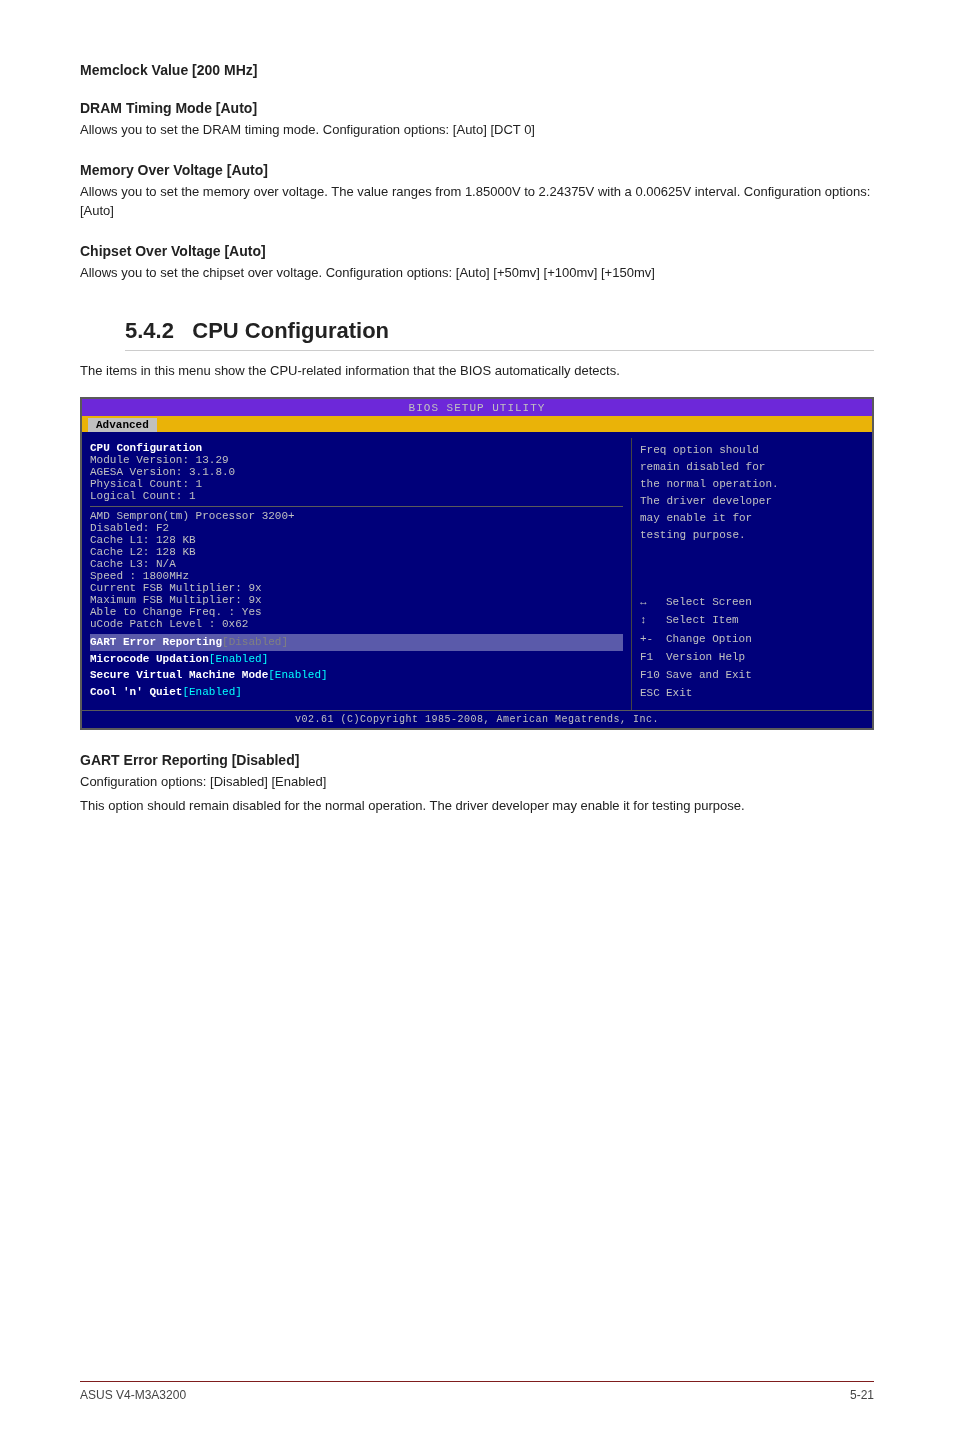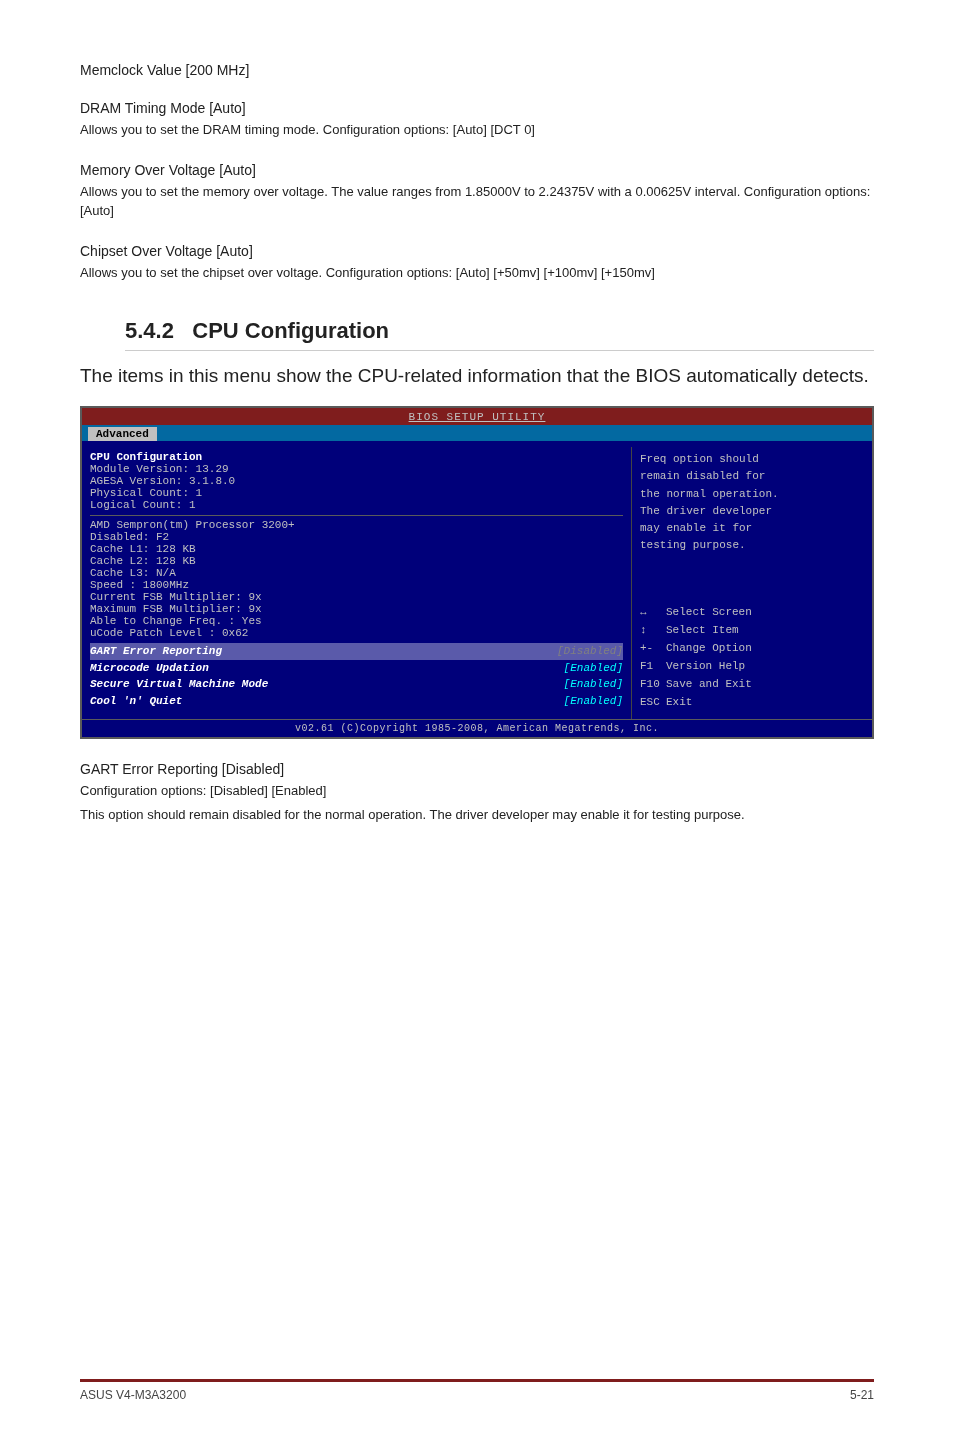--- a/index.html
+++ b/index.html
@@ -14,7 +14,7 @@
     }
 
     .section-heading {
-      font-weight: normal;
+      font-weight: bold;
       font-size: 14px;
       margin-bottom: 4px;
       margin-top: 22px;

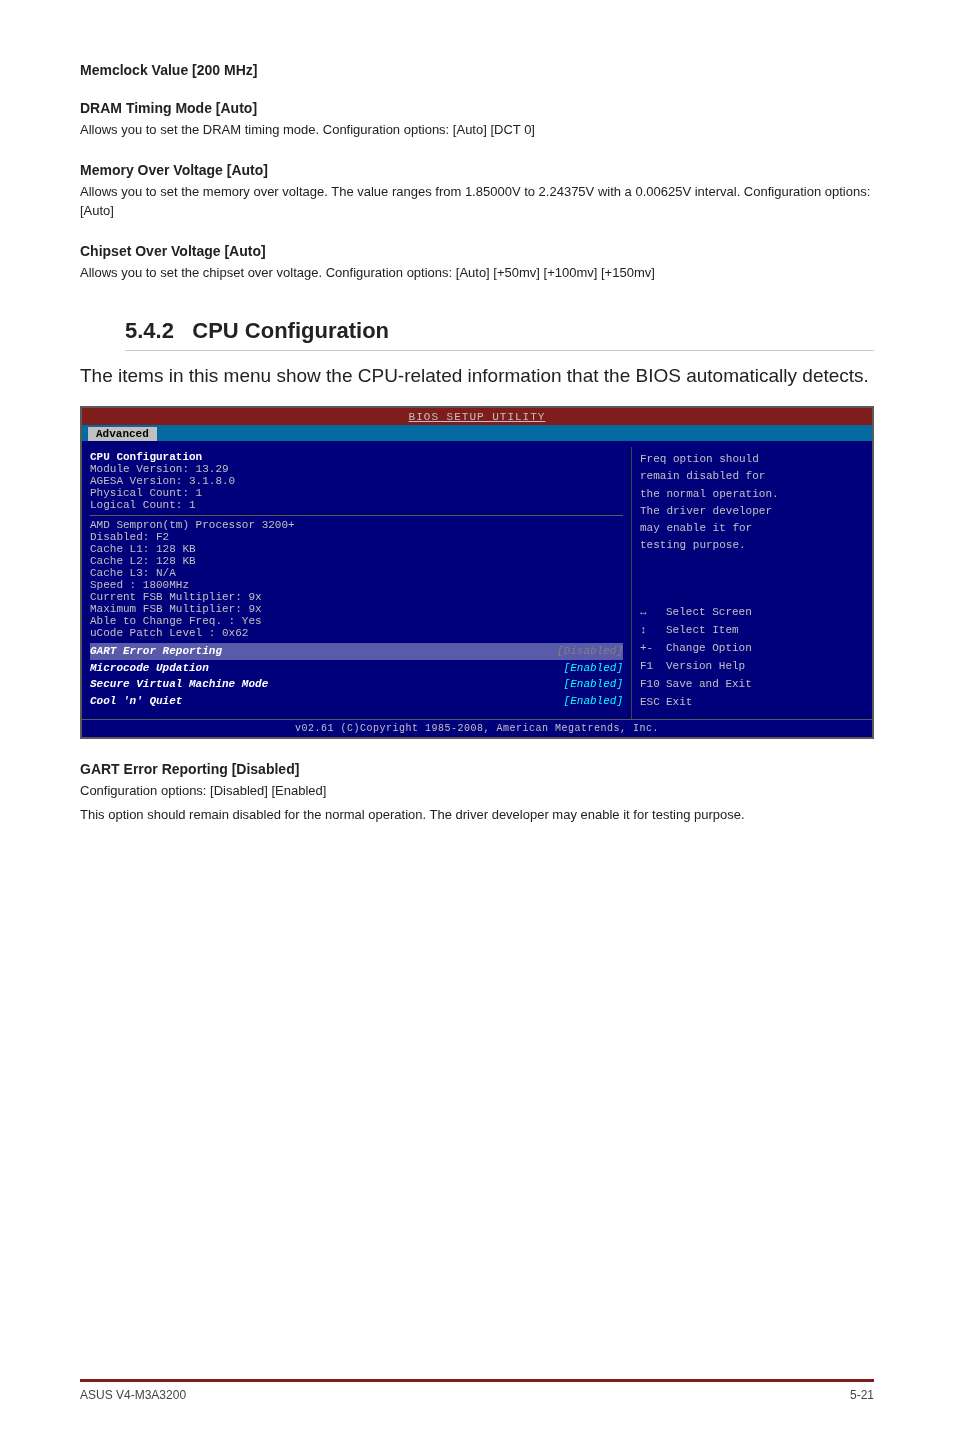--- a/index.html
+++ b/index.html
@@ -37,7 +37,7 @@
     }
 
     .chapter-intro {
-      font-size: 19px;
+      font-size: 13px;
       line-height: 1.55;
       margin-bottom: 0;
     }

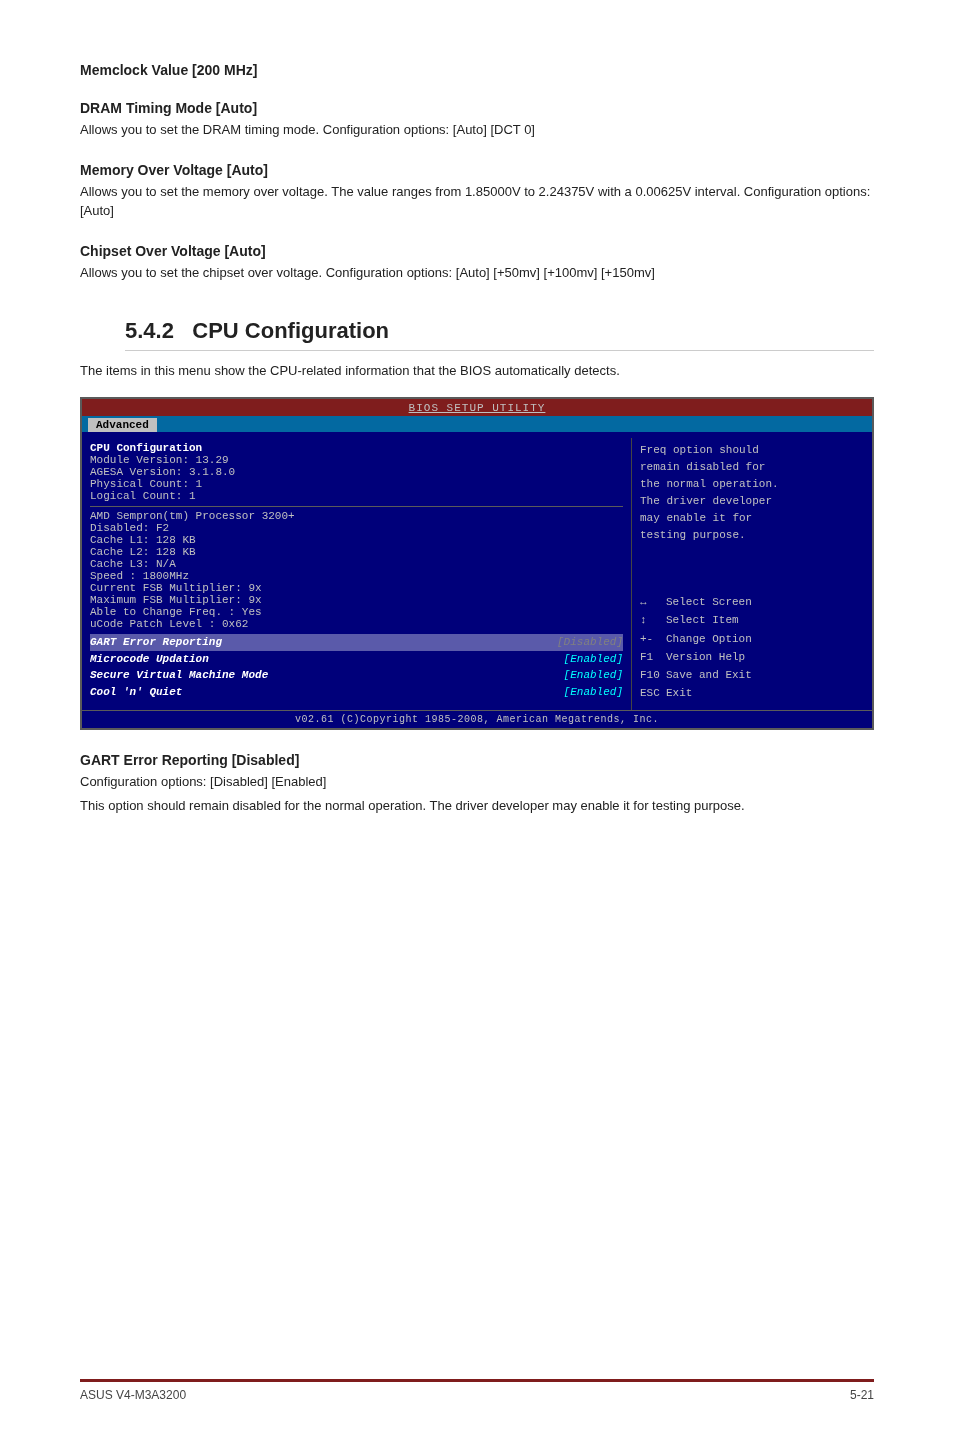--- a/index.html
+++ b/index.html
@@ -54,13 +54,12 @@
     }
 
     .bios-title-bar {
-      background: #7f1d1d;
+      background: #6d28d9;
       color: #c0c0c0;
       text-align: center;
       font-size: 11px;
       padding: 3px 0 2px 0;
       letter-spacing: 1px;
-      text-decoration: underline;
     }
 
     .bios-tab-bar {

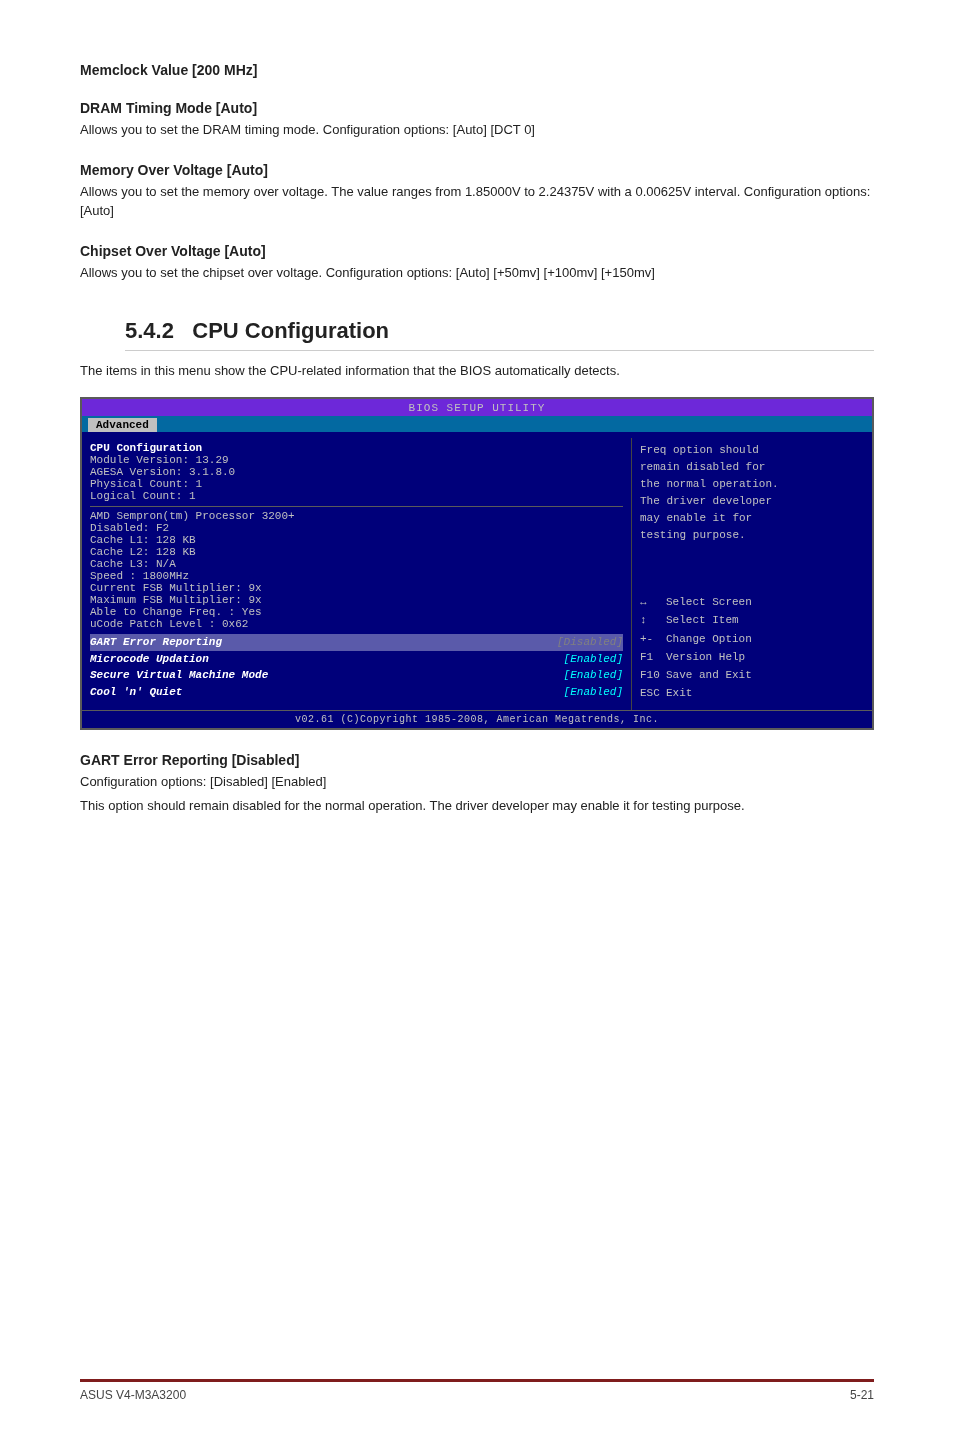--- a/index.html
+++ b/index.html
@@ -63,7 +63,7 @@
     }
 
     .bios-tab-bar {
-      background: #0369a1;
+      background: #eab308;
       padding: 2px 6px 0 6px;
     }
 

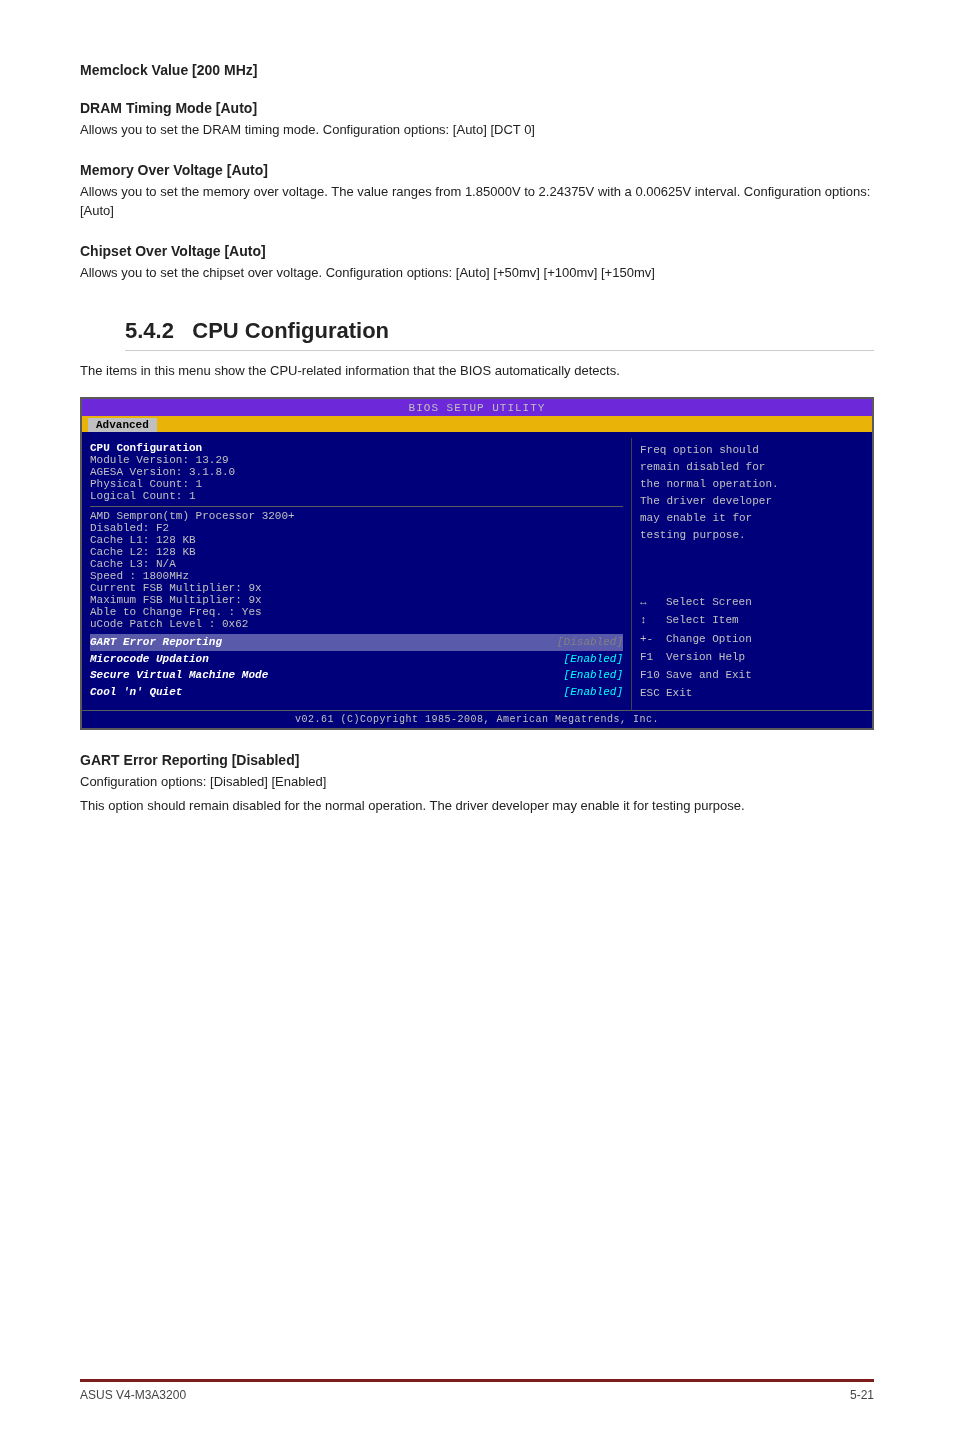--- a/index.html
+++ b/index.html
@@ -110,9 +110,8 @@
 
     .bios-row {
       display: flex;
-      justify-content: space-between;
+      justify-content: flex-start;
       line-height: 1.5;
-      font-style: italic;
     }
 
     .bios-row-label {

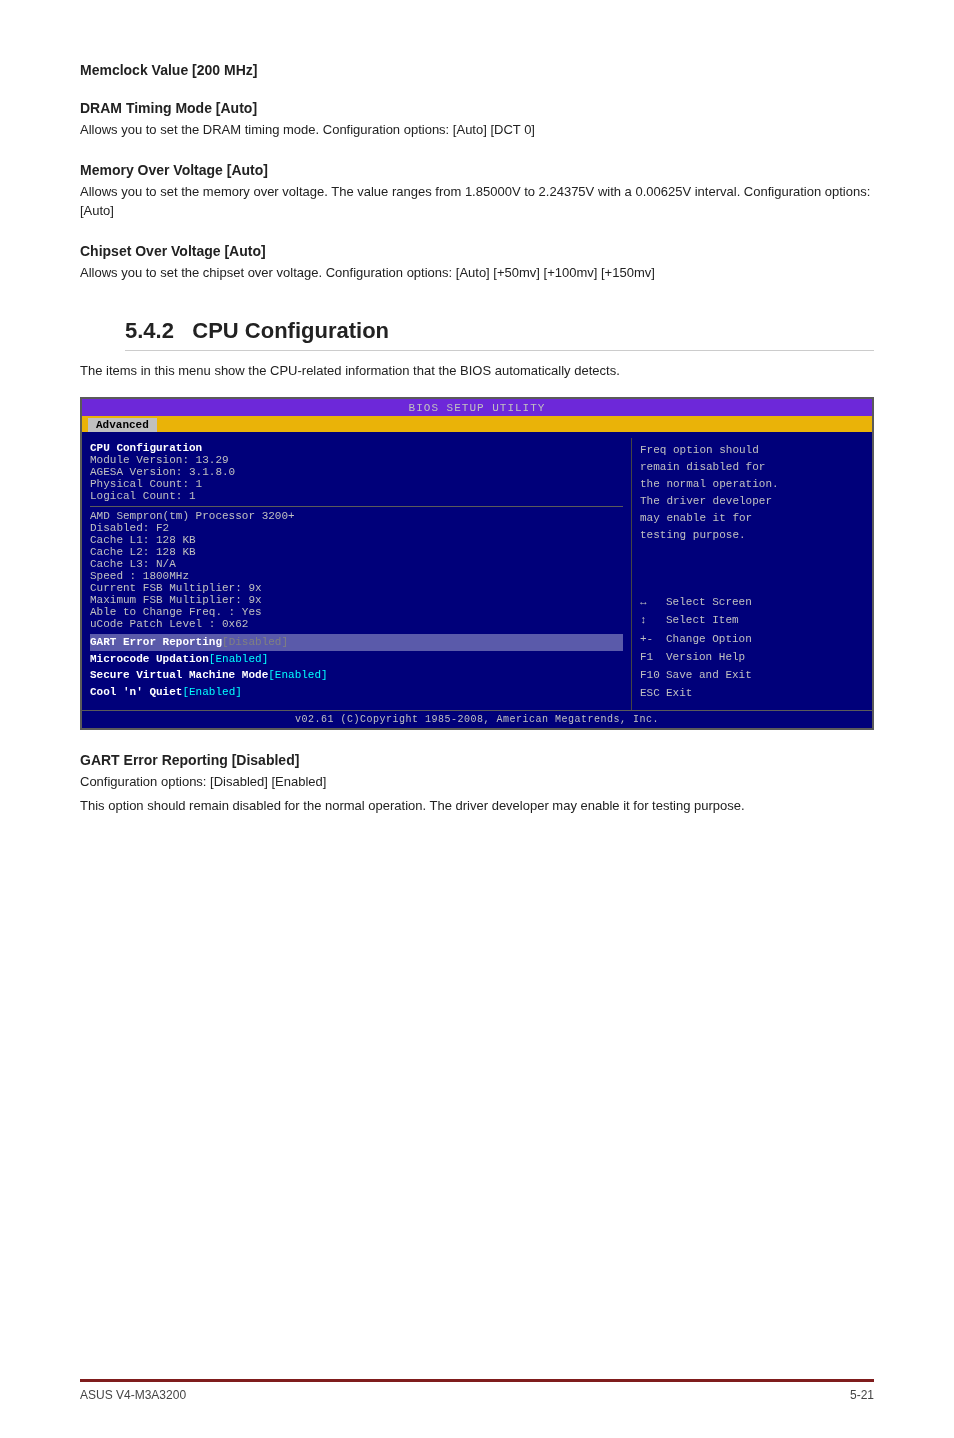--- a/index.html
+++ b/index.html
@@ -165,7 +165,7 @@
       right: 80px;
       display: flex;
       justify-content: space-between;
-      border-top: 3px solid #7f1d1d;
+      border-top: 1px solid #7f1d1d;
       padding-top: 6px;
       font-size: 12px;
       color: #444;

